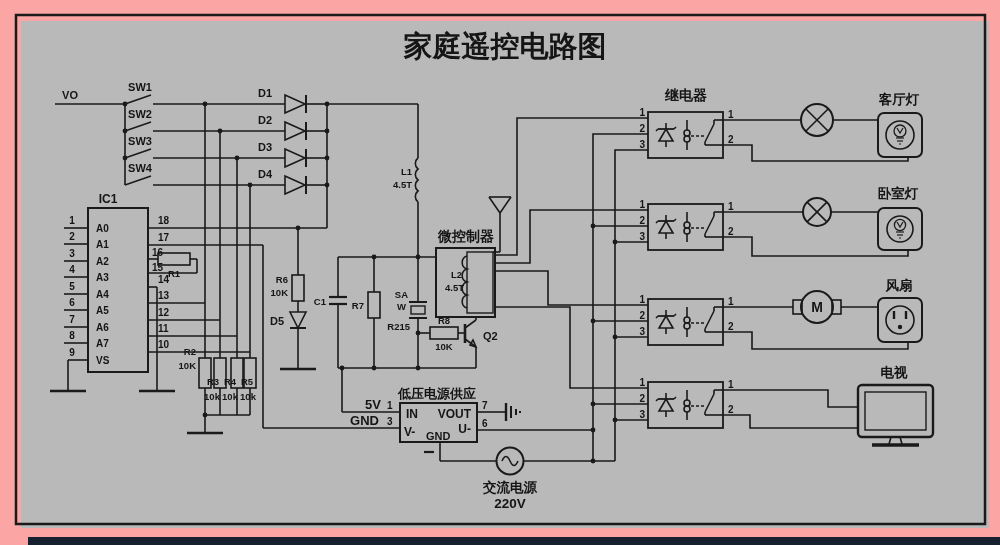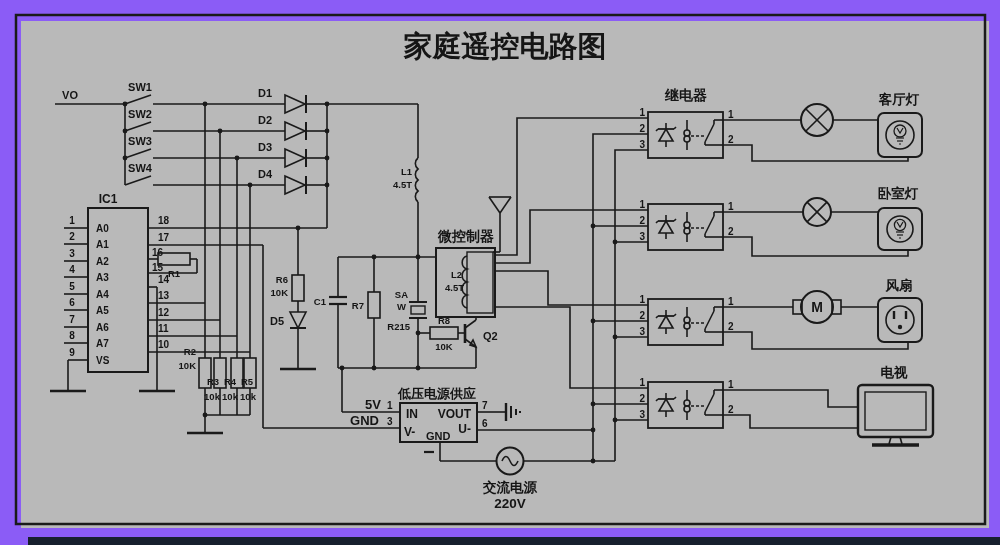--- a/index.html
+++ b/index.html
@@ -3,7 +3,7 @@
 <meta charset="utf-8">
 <style>
   html,body{margin:0;padding:0;background:#ffffff;}
-  .stage{position:relative;width:1000px;height:545px;background:#8b5cf6;overflow:hidden;}
+  .stage{position:relative;width:1000px;height:545px;background:#fca5a5;overflow:hidden;}
   svg{display:block;}
   text{font-family:"Liberation Sans","DejaVu Sans",sans-serif;fill:#151515;}
   .title{font-size:29px;font-weight:bold;}

